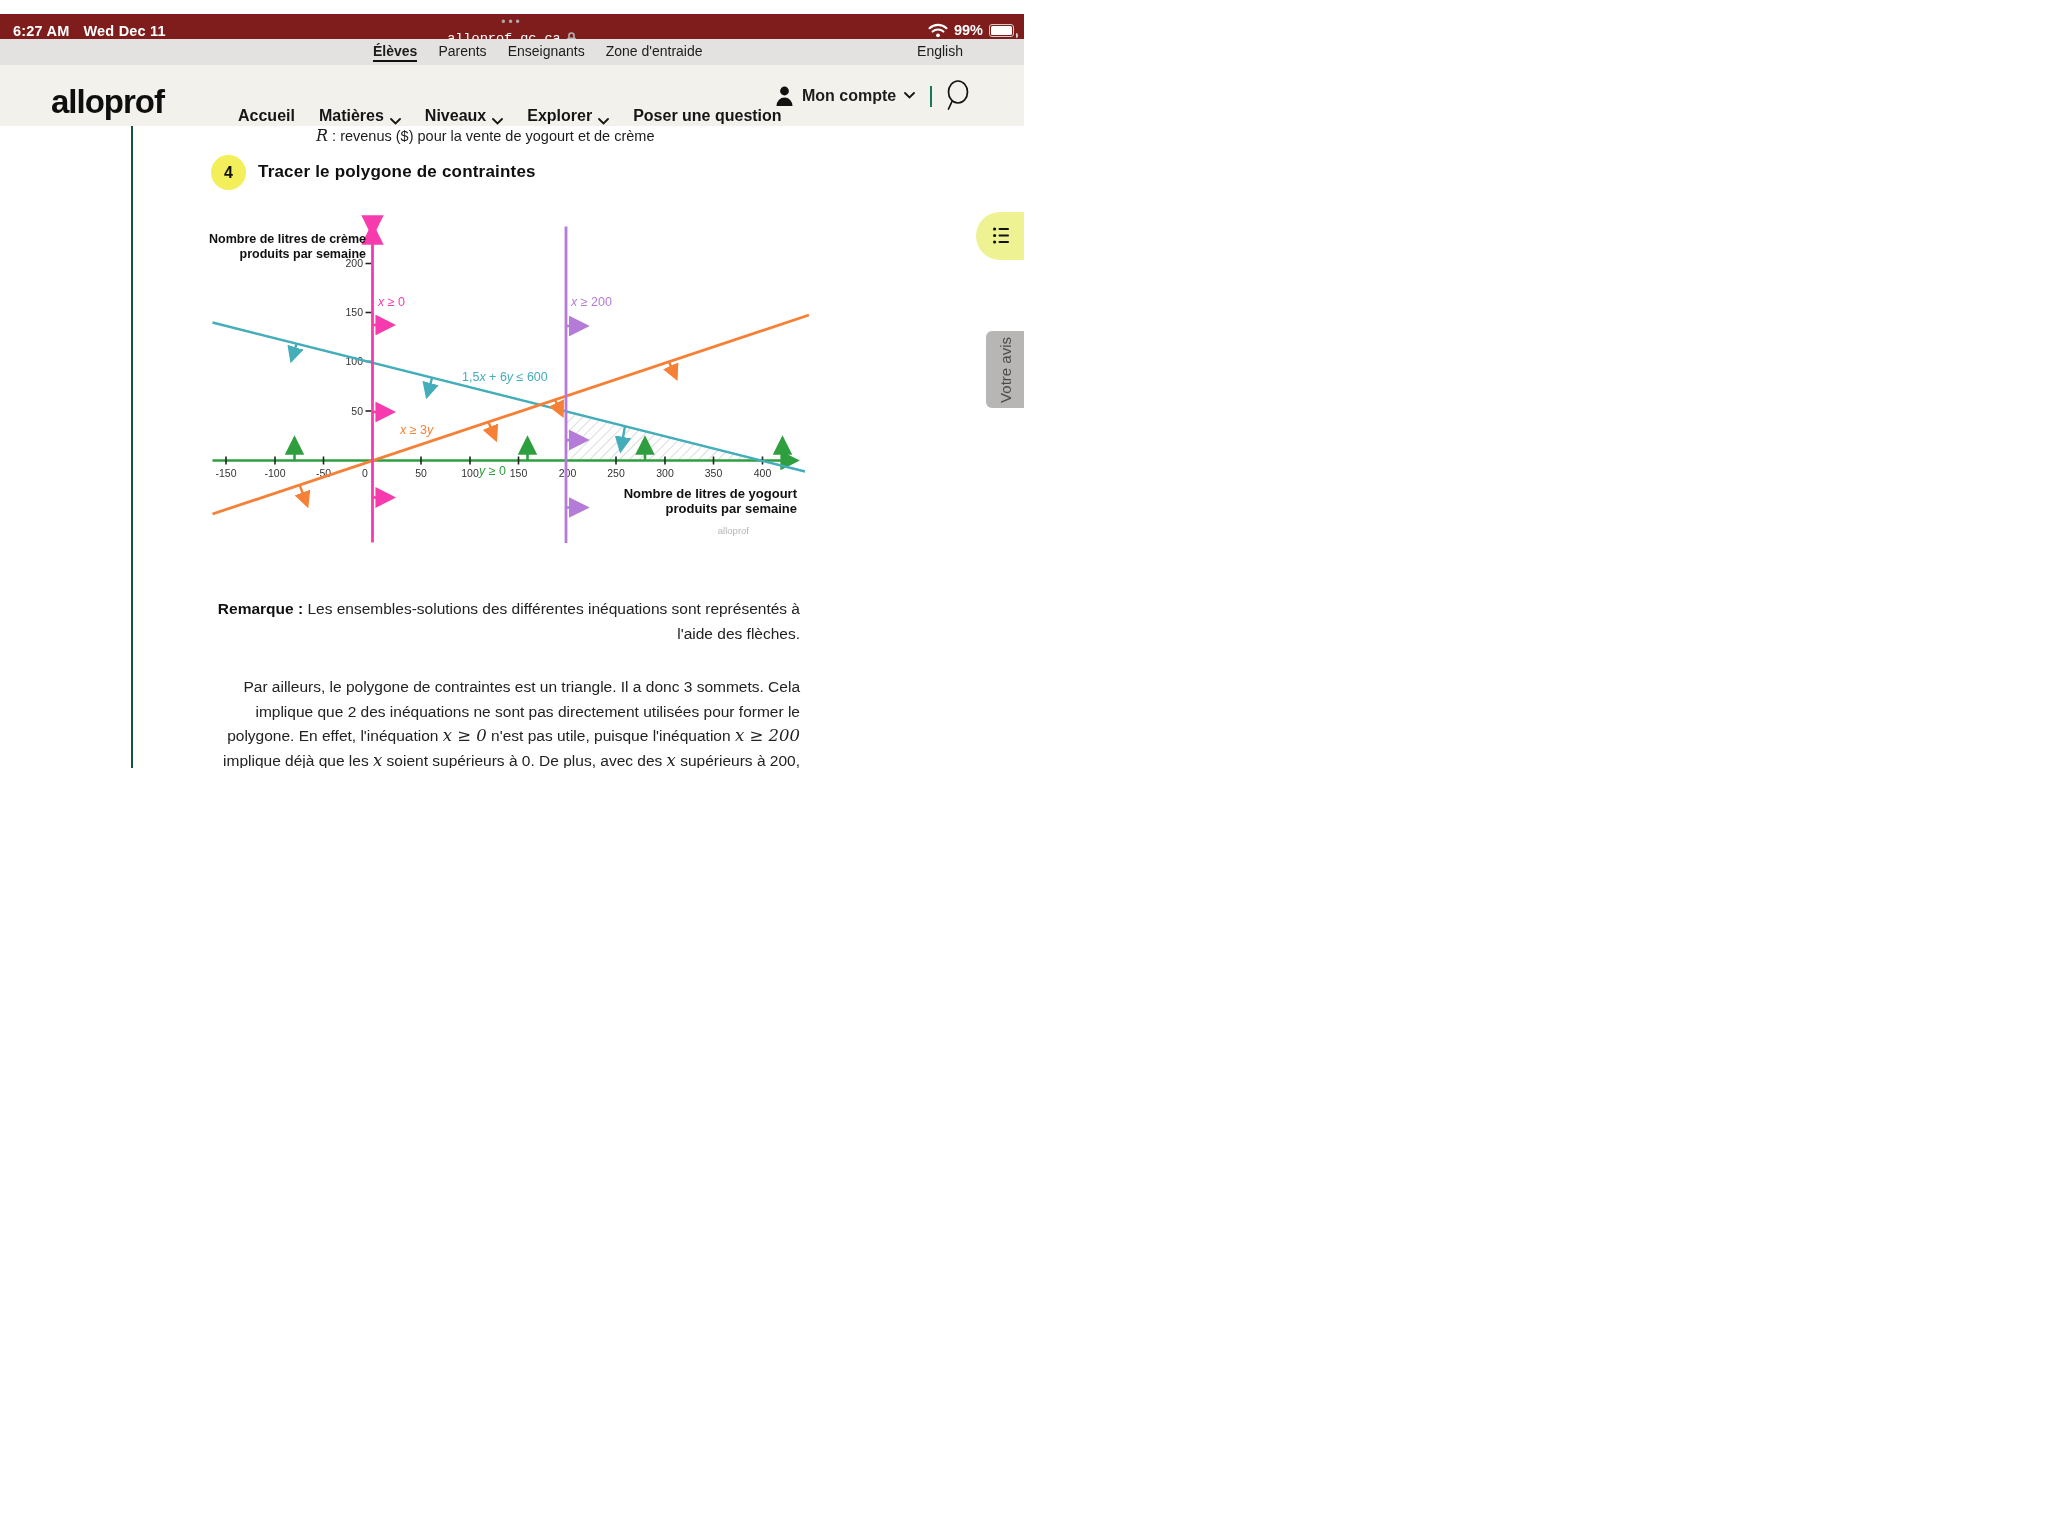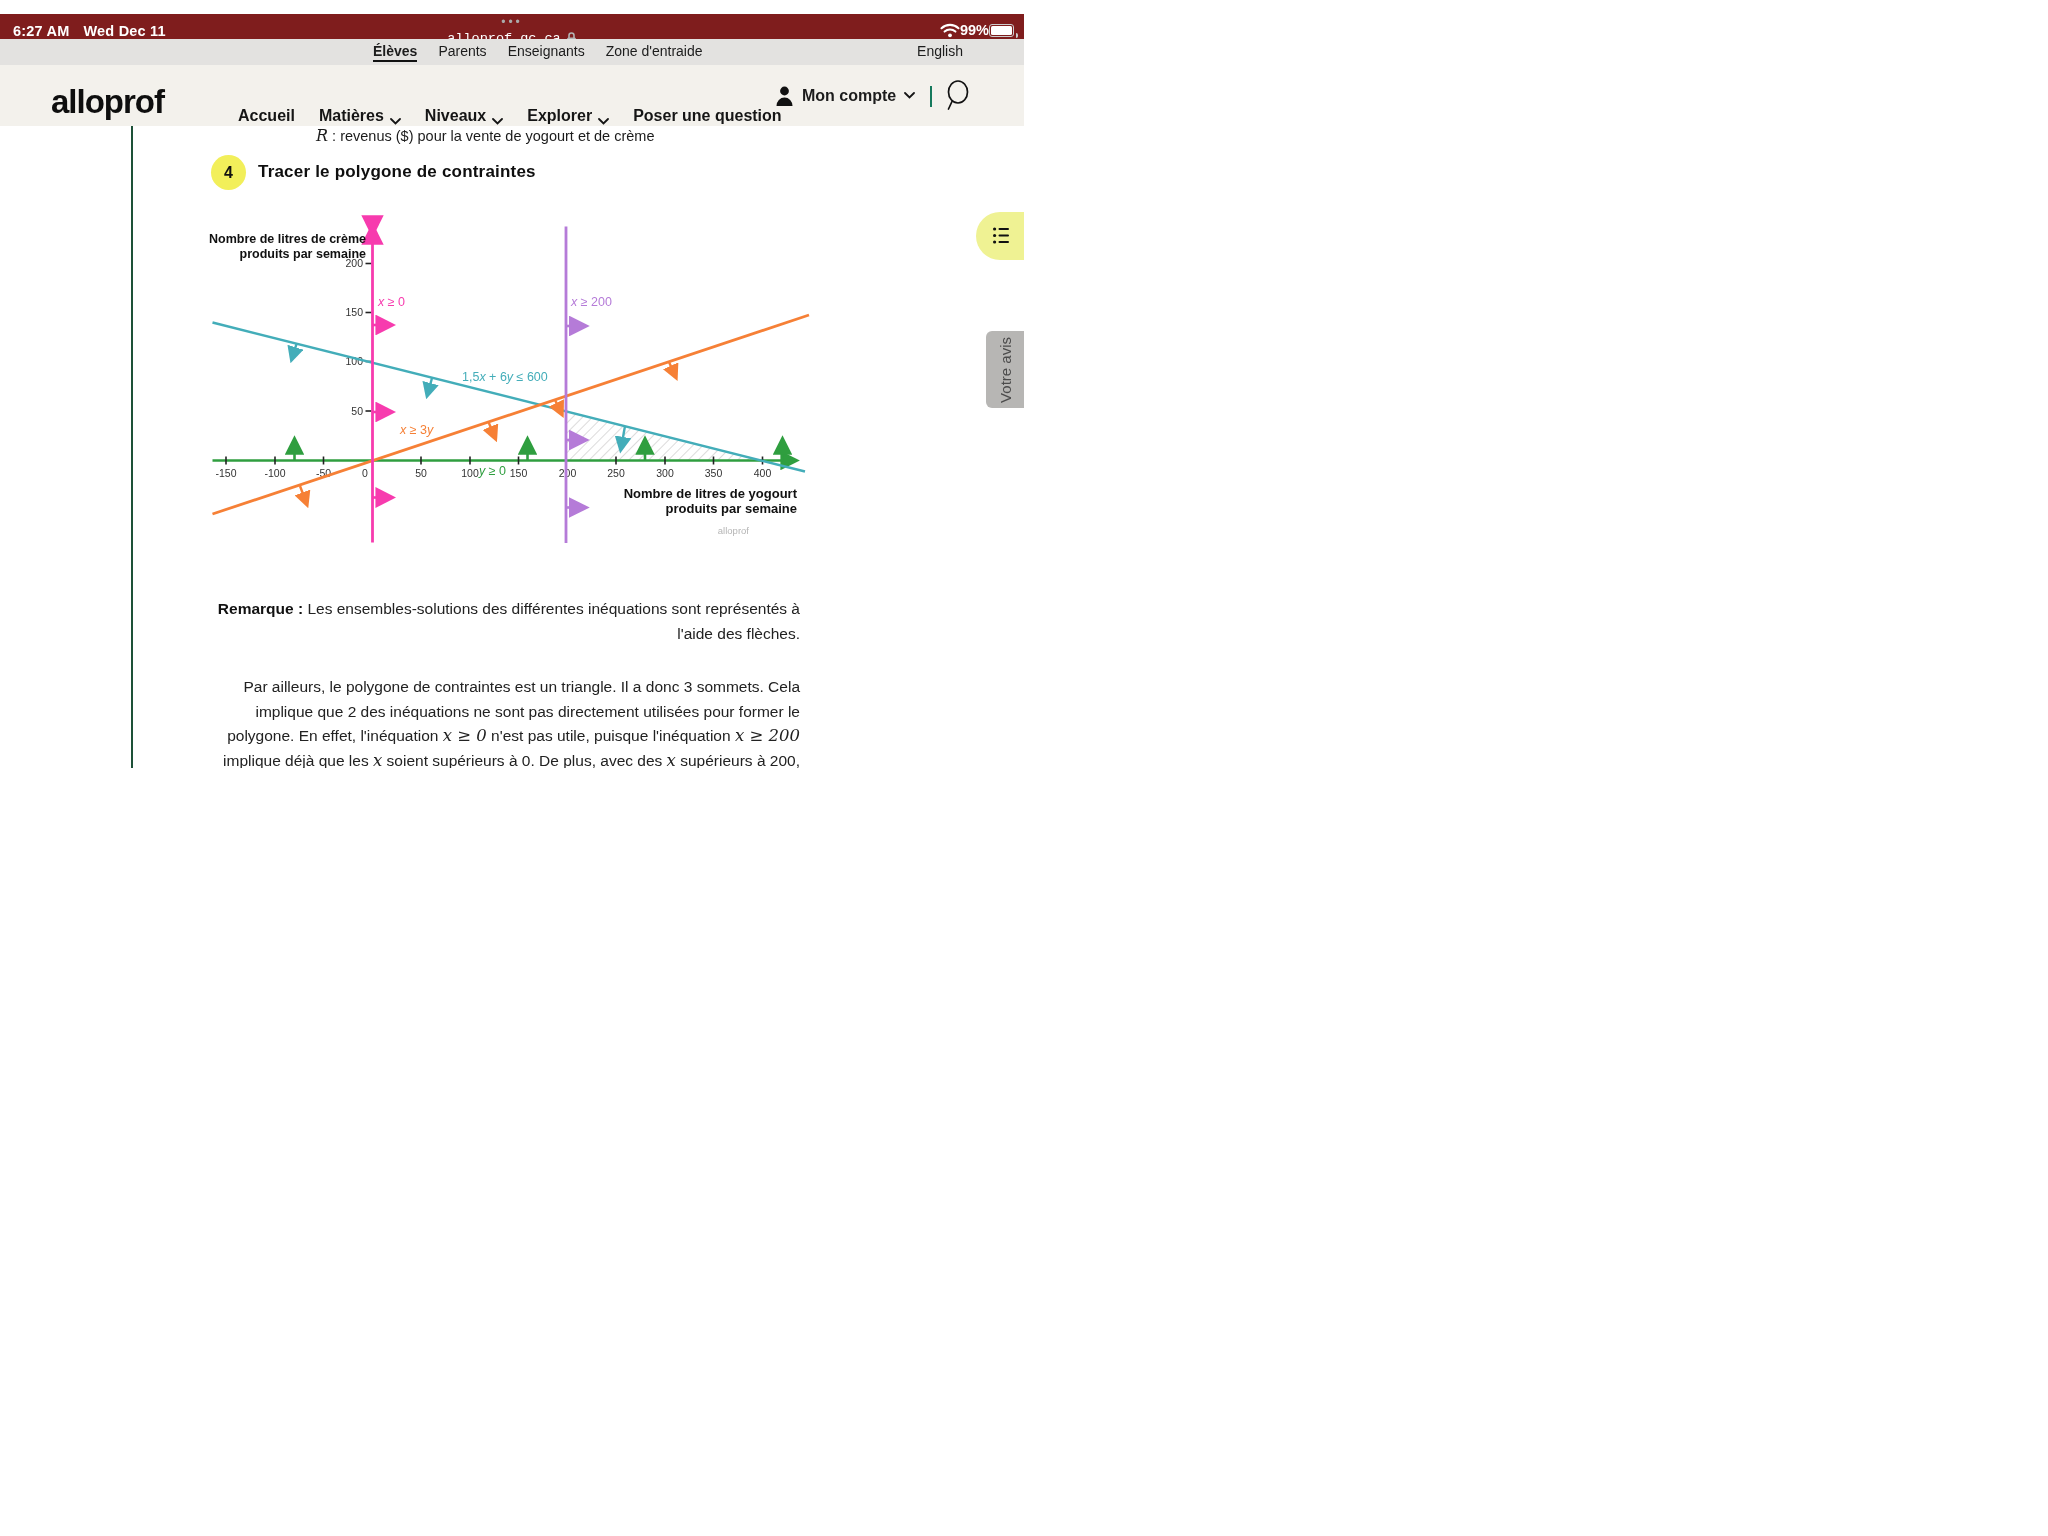--- a/index.html
+++ b/index.html
@@ -10,7 +10,7 @@
   .sb-left{position:absolute;left:13px;top:9px;font-size:14.5px;font-weight:700;letter-spacing:.2px;display:flex;gap:14px;}
   .sb-dots{position:absolute;left:0;right:0;top:1px;text-align:center;color:#aaa;font-size:12px;letter-spacing:3px;}
   .sb-url{position:absolute;left:0;right:0;top:17px;text-align:center;font-size:13.5px;display:flex;justify-content:center;align-items:center;gap:5px;font-family:Liberation Mono, monospace;}
-  .sb-right{position:absolute;right:10px;top:8px;display:flex;align-items:center;gap:0;font-size:14.5px;font-weight:600;}
+  .sb-right{position:absolute;right:10px;top:8px;display:flex;align-items:center;gap:6px;font-size:14.5px;font-weight:600;}
   .batt{width:23px;height:11px;border:1px solid #cdcdcd;border-radius:3px;position:relative;}
   .batt-fill{position:absolute;inset:1px;background:#fff;border-radius:1.5px;}
   .batt-nub{position:absolute;right:-4px;top:11px;width:2px;height:5px;background:#cdcdcd;border-radius:0 2px 2px 0;}

